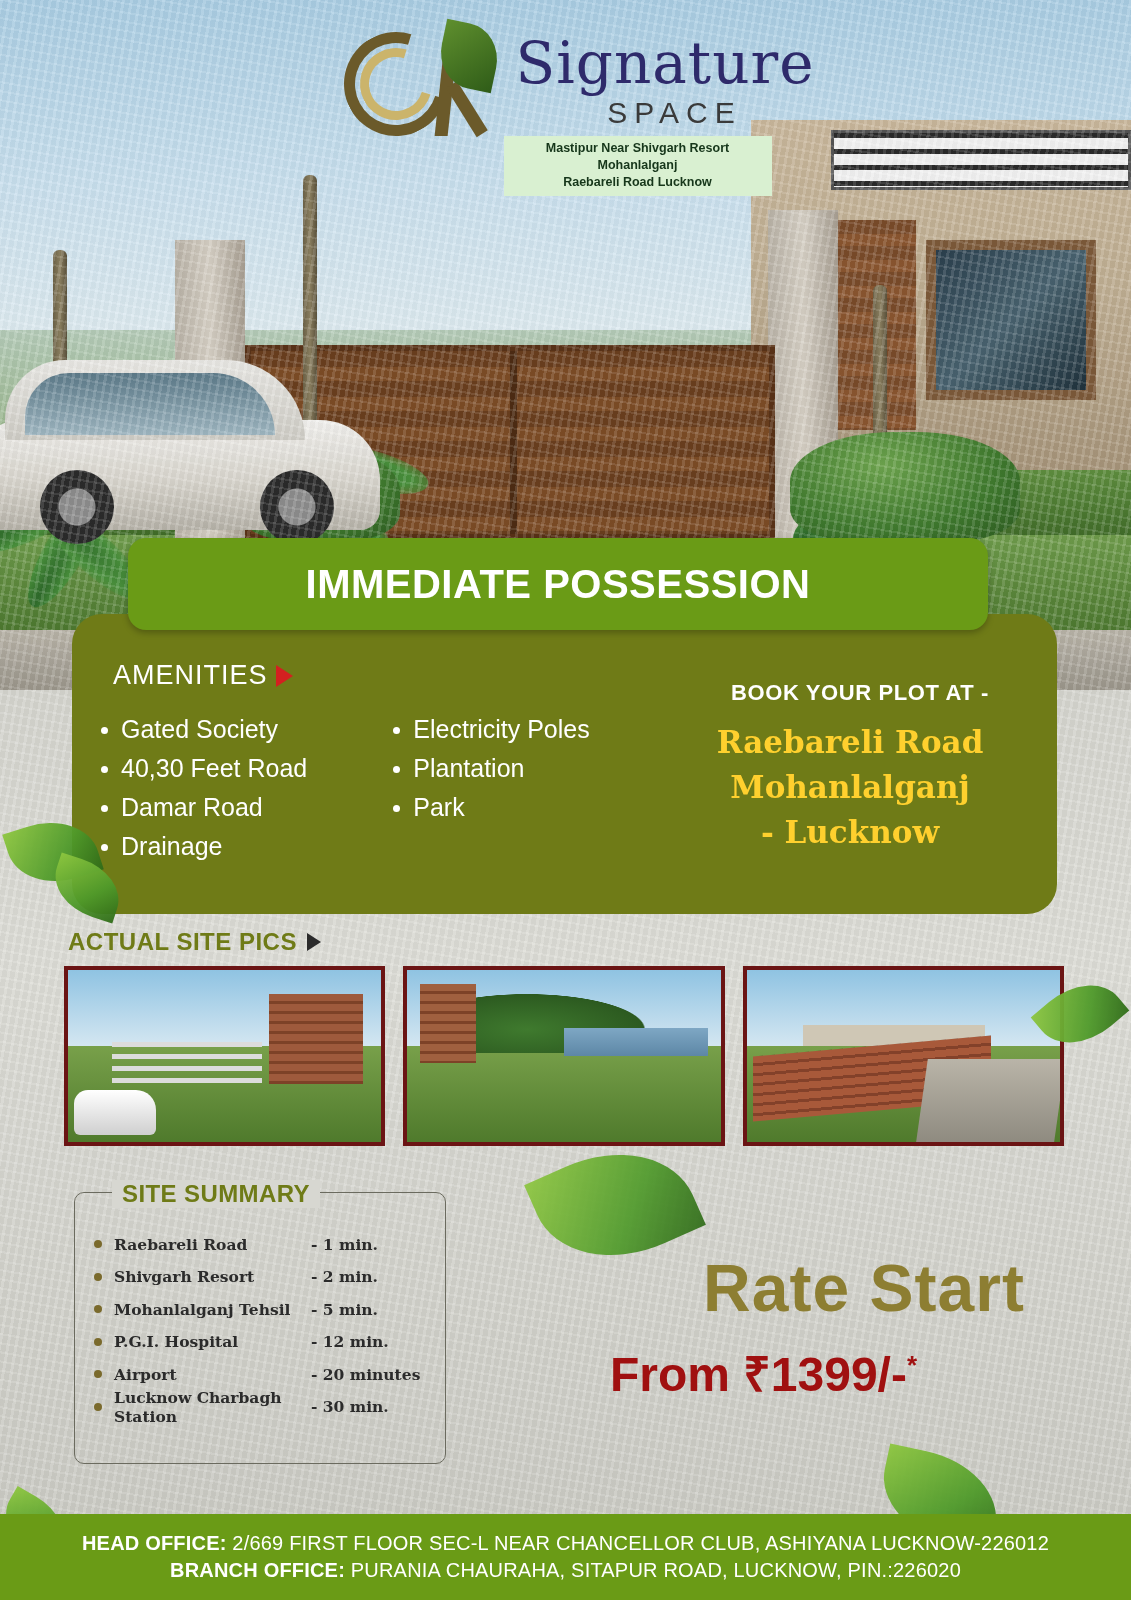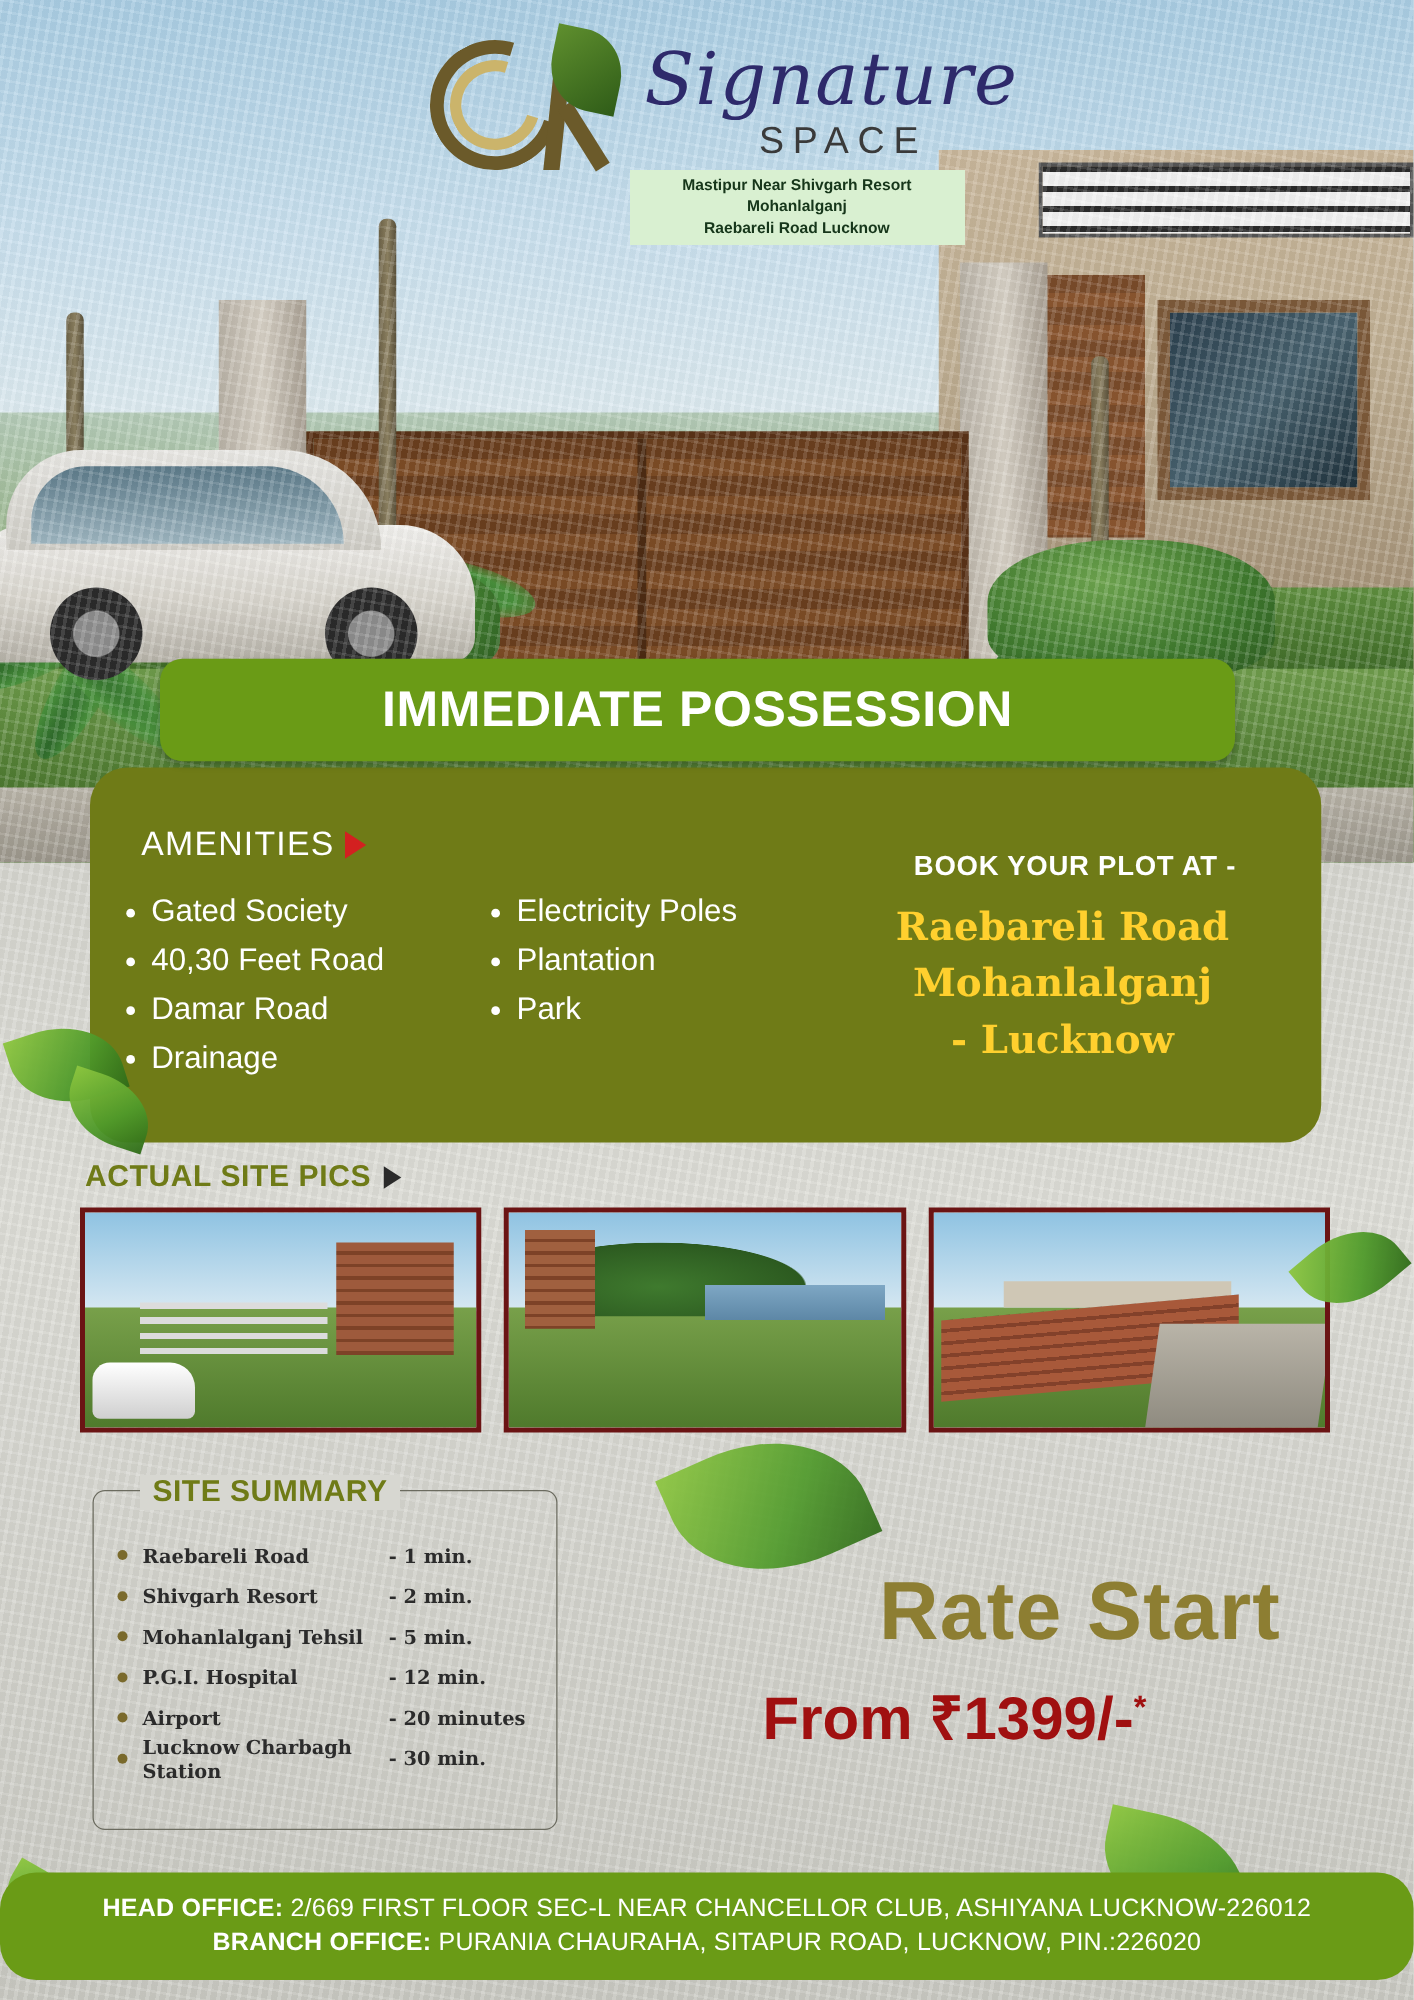--- a/index.html
+++ b/index.html
@@ -162,7 +162,6 @@
   .logo-text{ position:relative; width:280px; height:132px; }
   .logo-sig{
     font-family:"DejaVu Serif", serif;
-    font-style: italic;
     font-size:58px; color:#2e2a6b; letter-spacing:1px;
     line-height:1;
     padding-top:16px;

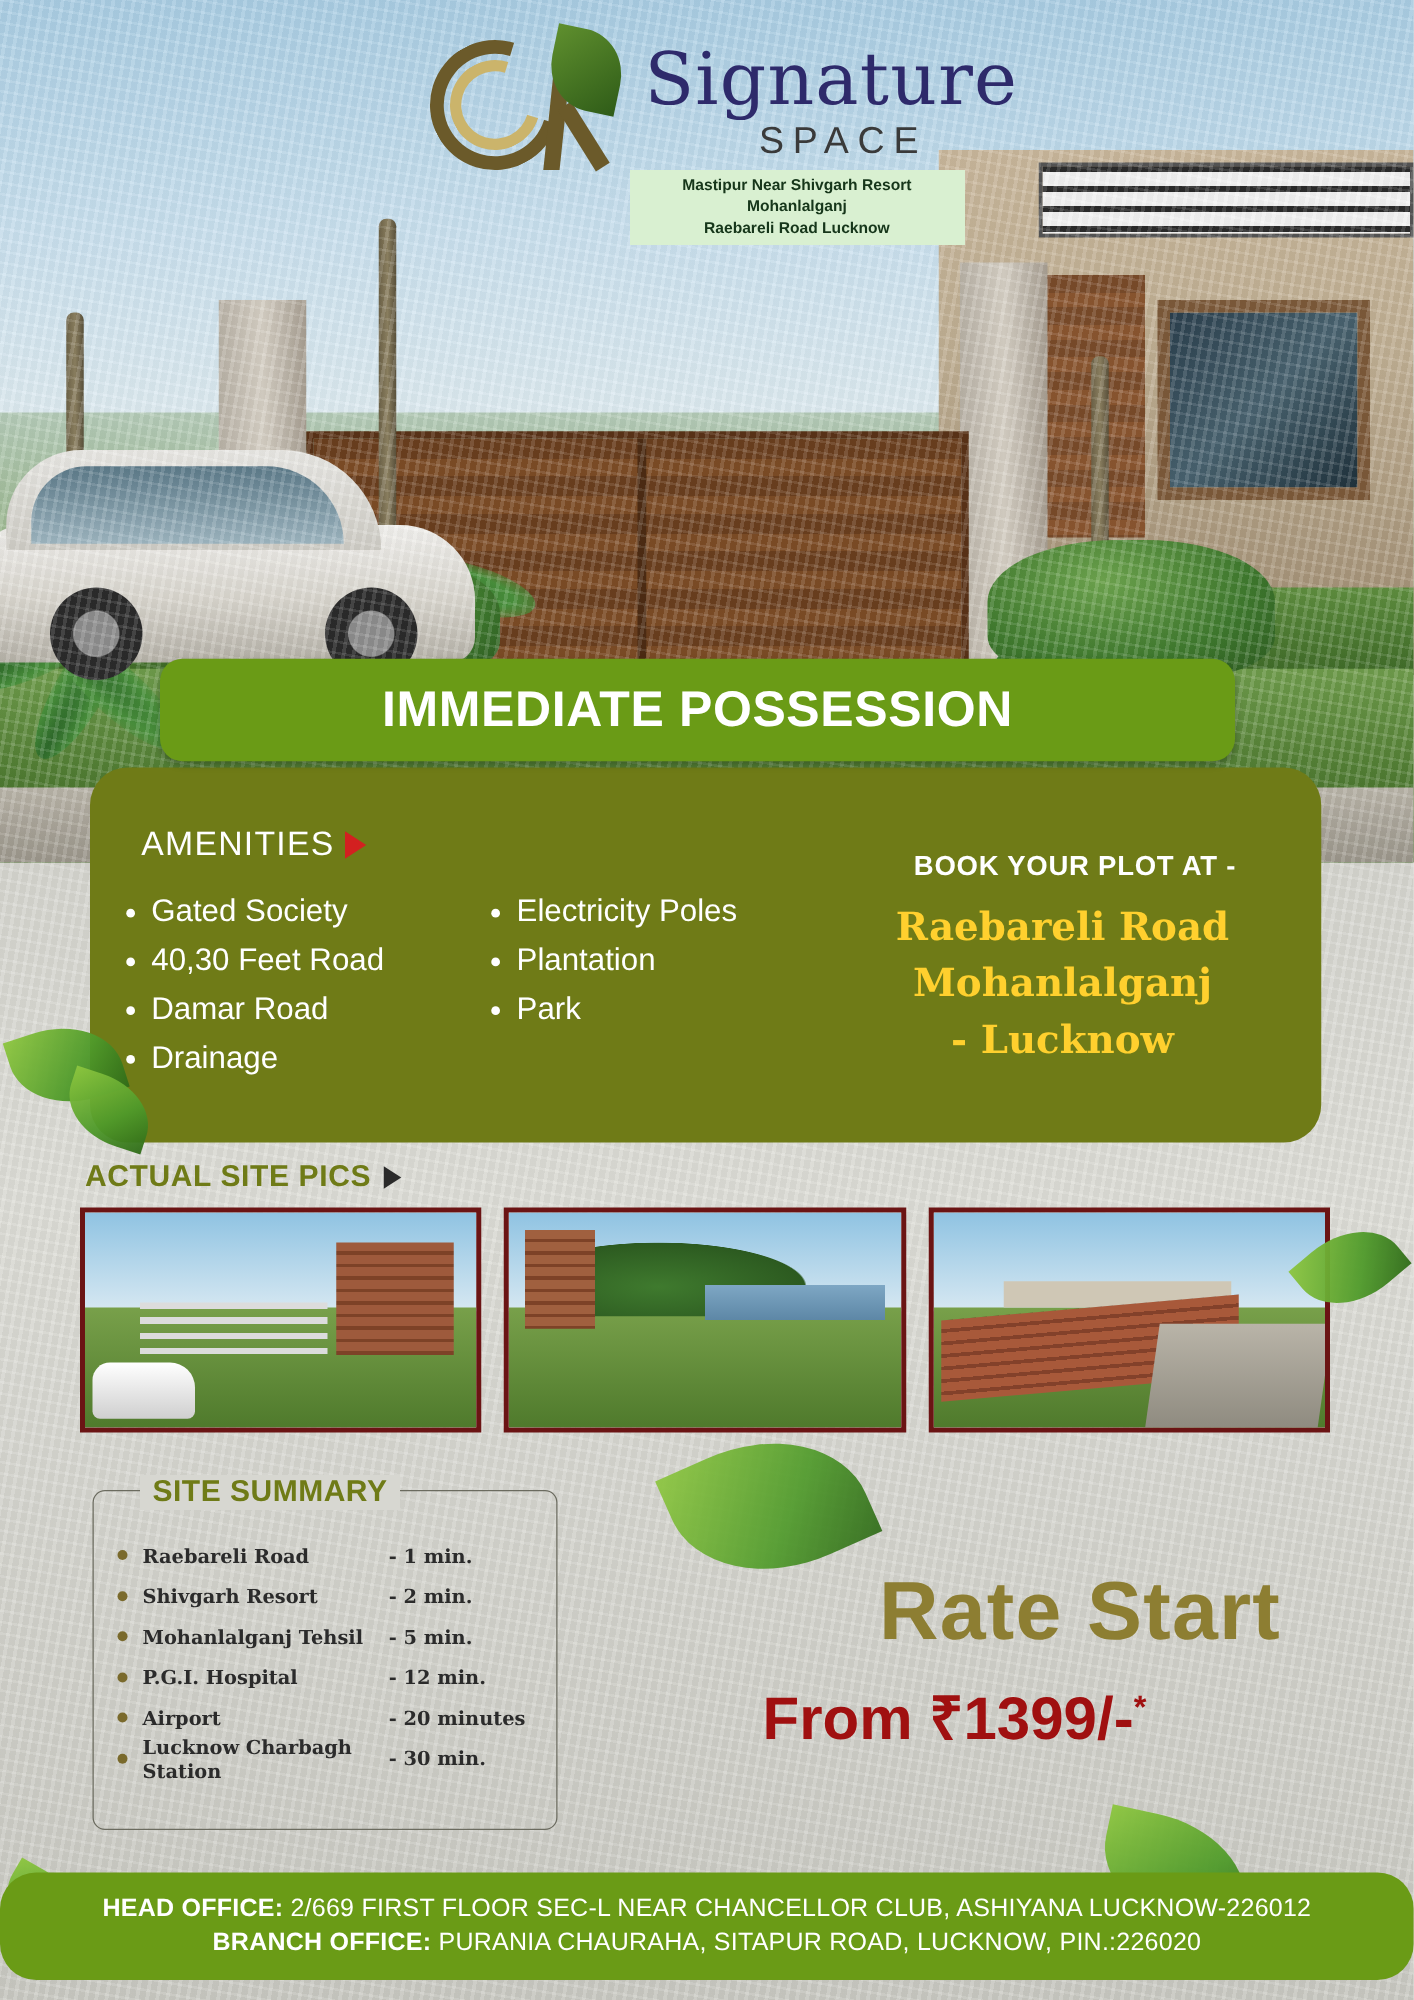--- a/index.html
+++ b/index.html
@@ -188,7 +188,7 @@
     z-index:7;
   }
   .banner{
-    position:absolute; left:128px; top:527px; width:860px; height:82px;
+    position:absolute; left:128px; top:538px; width:860px; height:92px;
     background:#6a9b16;
     border-radius:18px;
     display:flex; align-items:center; justify-content:center;

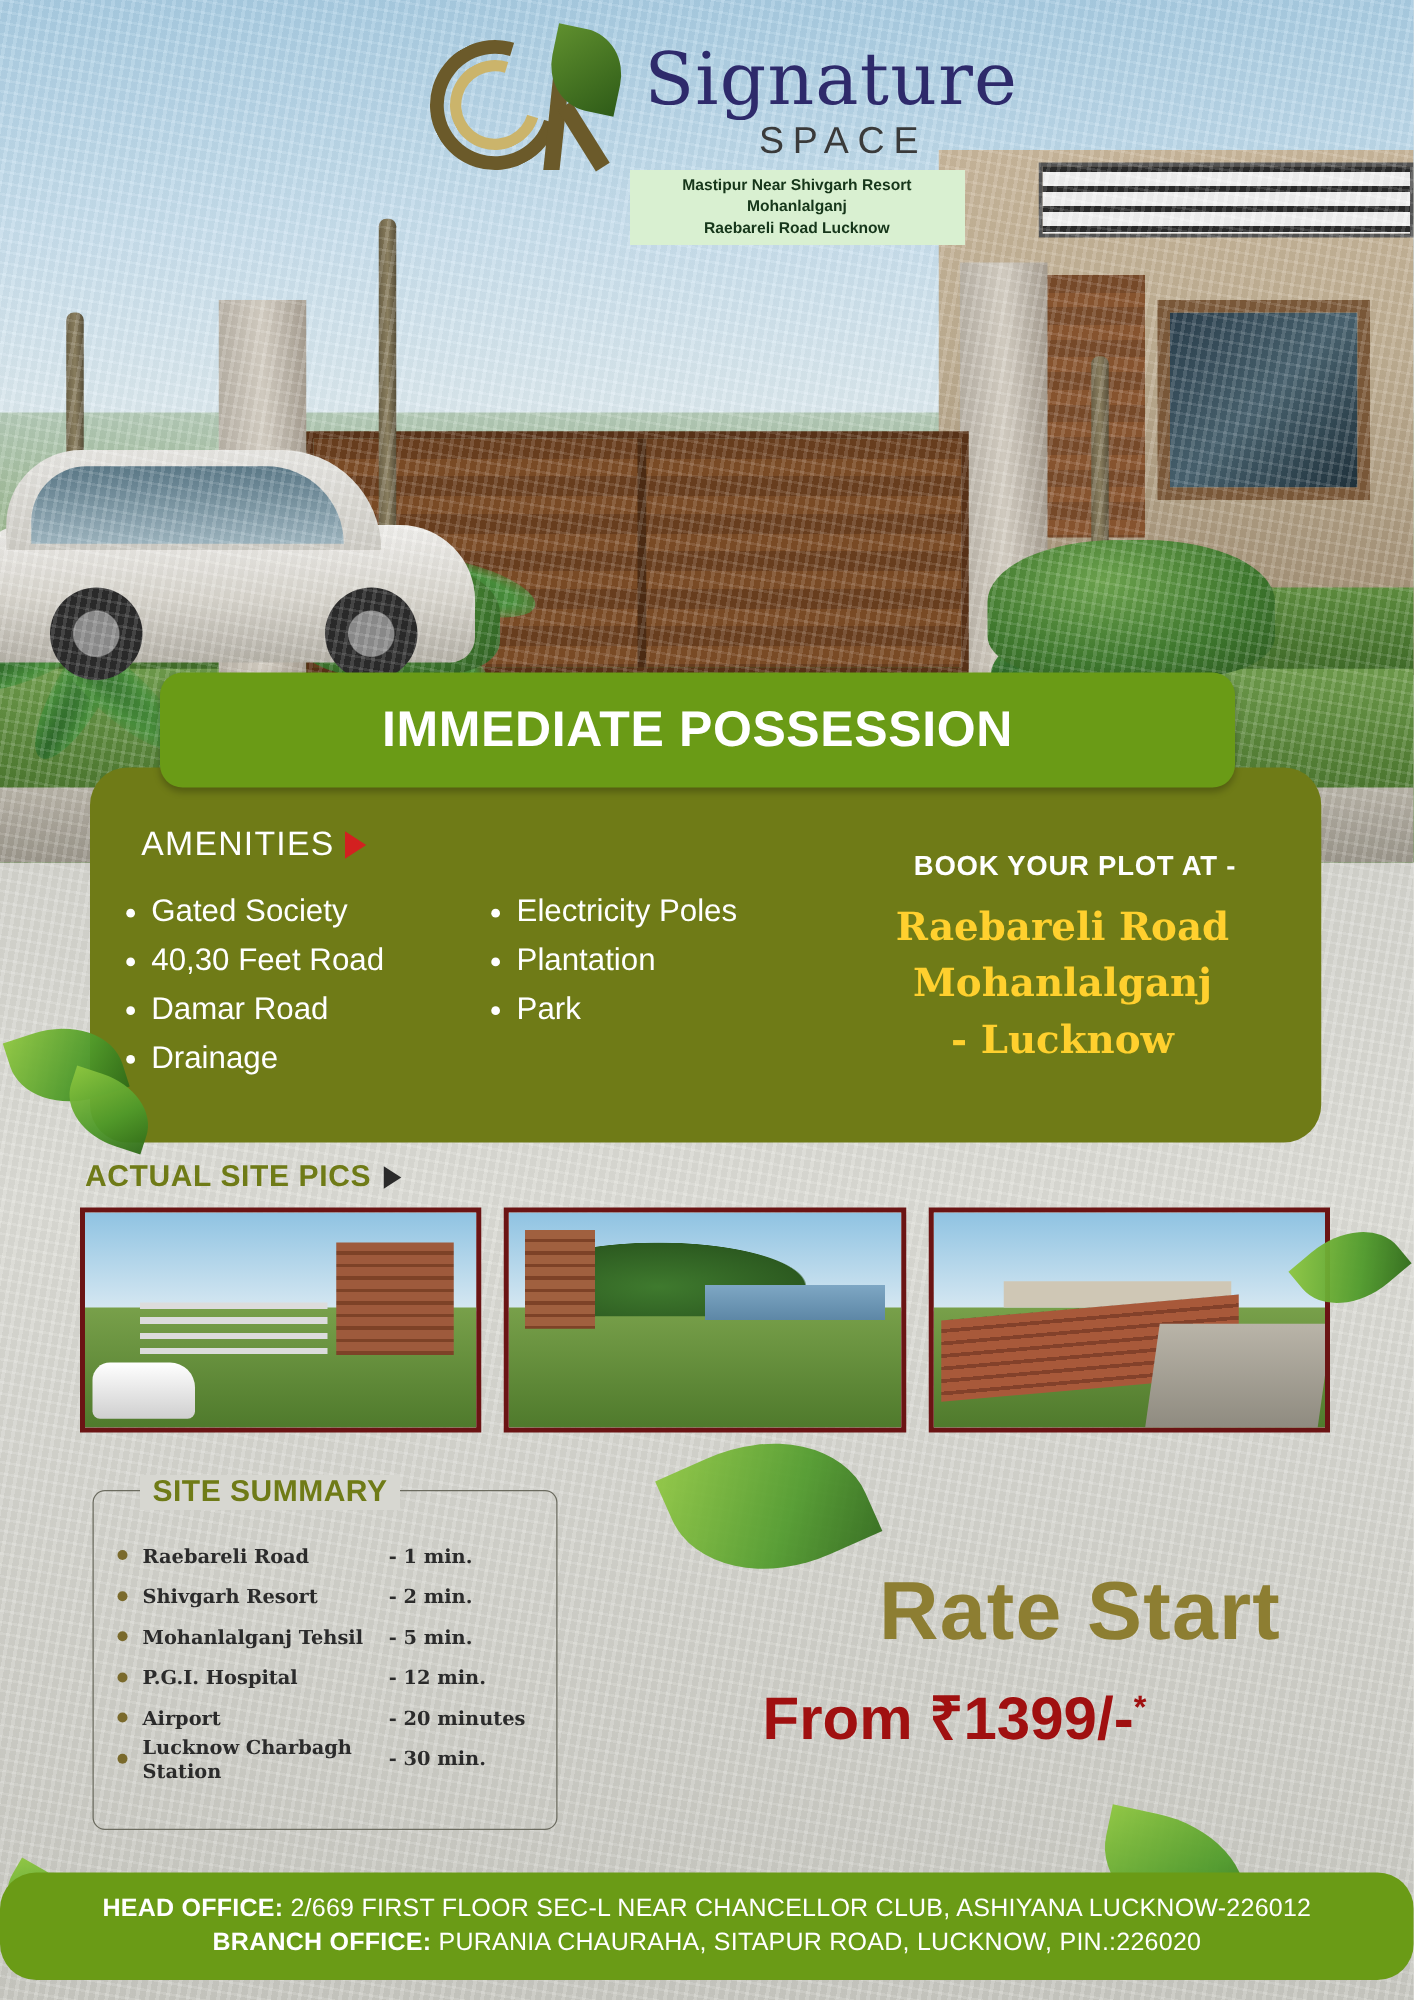--- a/index.html
+++ b/index.html
@@ -302,10 +302,10 @@
 
   
   .footer{
-    position:absolute; left:0; bottom:16px; width:1131px; height:86px;
+    position:absolute; left:0; bottom:0; width:1131px; height:86px;
     background:#6a9b16; color:#fff; z-index:10;
     display:flex; flex-direction:column; align-items:center; justify-content:center;
-    gap:4px; font-size:20px; letter-spacing:.2px;border-radius:29px;
+    gap:4px; font-size:20px; letter-spacing:.2px;
   }
   .footer b{ font-weight:bold; }
 

